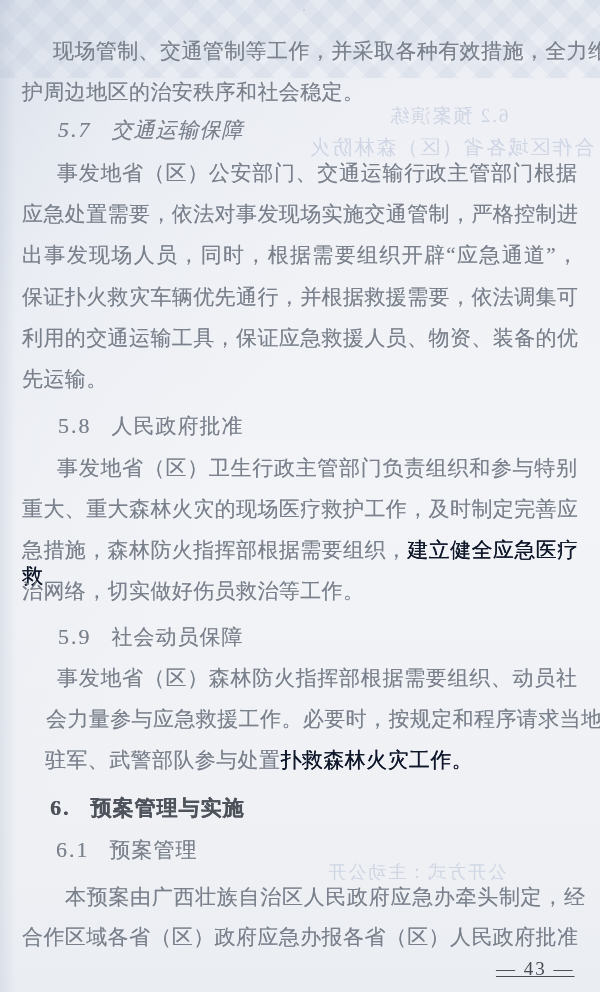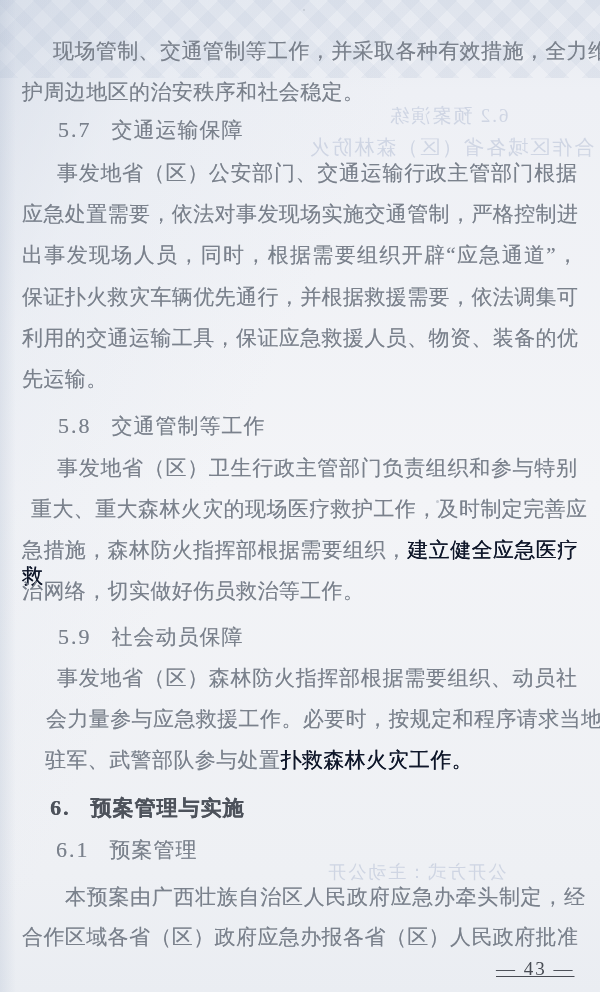--- a/index.html
+++ b/index.html
@@ -62,7 +62,7 @@
 <div class="line just" style="left:22px;top:38px;width:556px;margin-left:31px;">现场管制、交通管制等工作，并采取各种有效措施，全力维</div>
 <div class="line" style="left:22px;top:79px;">护周边地区的治安秩序和社会稳定。</div>
 
-<div class="line heading" style="left:58px;top:117px;"><span class="num">5.7</span><span class="title">交通运输保障</span></div>
+<div class="line heading" style="left:58px;top:117px;font-style:italic;"><span class="num">5.7</span><span class="title">交通运输保障</span></div>
 
 <div class="line just" style="left:57px;top:160px;width:520px;">事发地省（区）公安部门、交通运输行政主管部门根据</div>
 <div class="line just" style="left:22px;top:201px;width:556px;">应急处置需要，依法对事发现场实施交通管制，严格控制进</div>

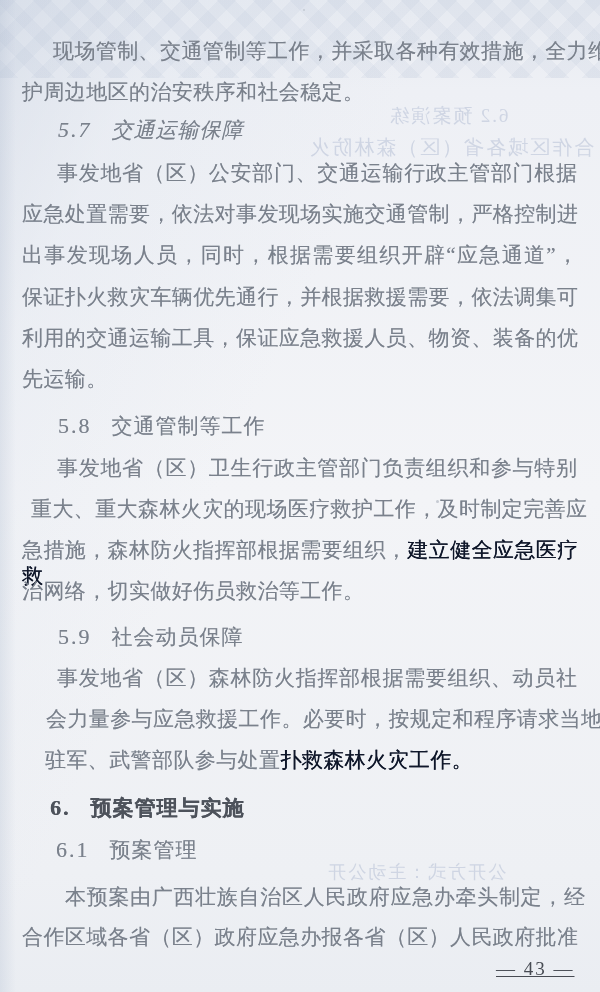--- a/index.html
+++ b/index.html
@@ -71,7 +71,7 @@
 <div class="line just" style="left:22px;top:325px;width:556px;">利用的交通运输工具，保证应急救援人员、物资、装备的优</div>
 <div class="line" style="left:22px;top:366px;">先运输。</div>
 
-<div class="line heading" style="left:58px;top:413px;"><span class="num">5.8</span><span class="title">交通管制等工作</span></div>
+<div class="line heading" style="left:58px;top:413px;"><span class="num">5.8</span><span class="title">人民政府批准</span></div>
 
 <div class="line just" style="left:57px;top:455px;width:520px;">事发地省（区）卫生行政主管部门负责组织和参与特别</div>
 <div class="line just" style="left:22px;top:496px;width:556px;margin-left:9px;">重大、重大森林火灾的现场医疗救护工作，及时制定完善应</div>

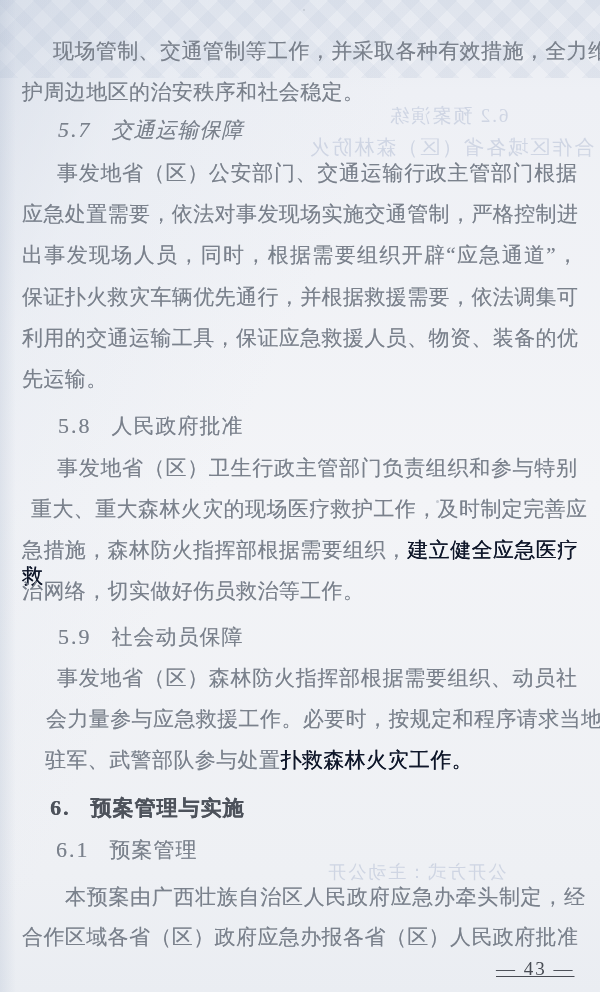--- a/index.html
+++ b/index.html
@@ -74,7 +74,7 @@
 <div class="line heading" style="left:58px;top:413px;"><span class="num">5.8</span><span class="title">人民政府批准</span></div>
 
 <div class="line just" style="left:57px;top:455px;width:520px;">事发地省（区）卫生行政主管部门负责组织和参与特别</div>
-<div class="line just" style="left:22px;top:496px;width:556px;margin-left:9px;">重大、重大森林火灾的现场医疗救护工作，及时制定完善应</div>
+<div class="line just" style="left:22px;top:496px;width:556px;">重大、重大森林火灾的现场医疗救护工作，及时制定完善应</div>
 <div class="line just" style="left:22px;top:537px;width:556px;"><span>急措施，森林防火指挥部根据需要组织，</span><span class="dark">建立健全应急医疗救</span></div>
 <div class="line" style="left:22px;top:578px;">治网络，切实做好伤员救治等工作。</div>
 

